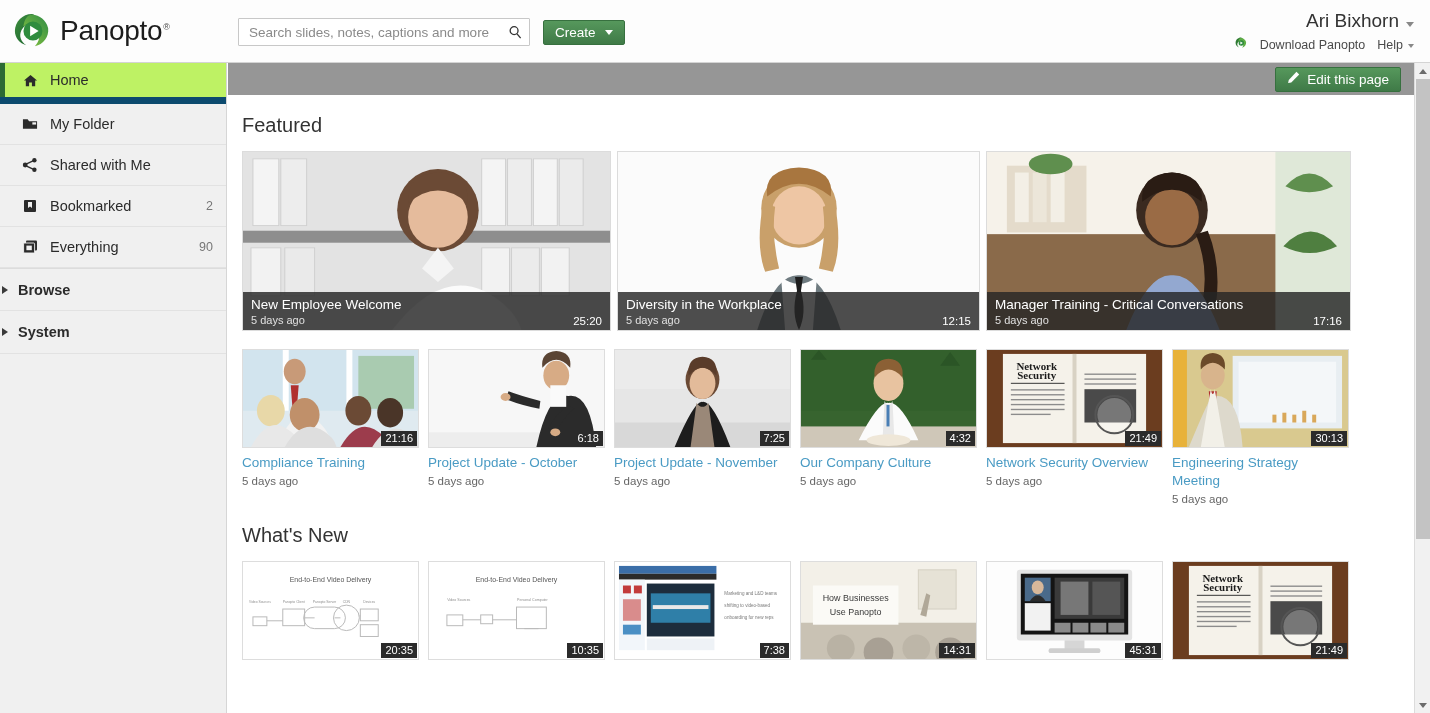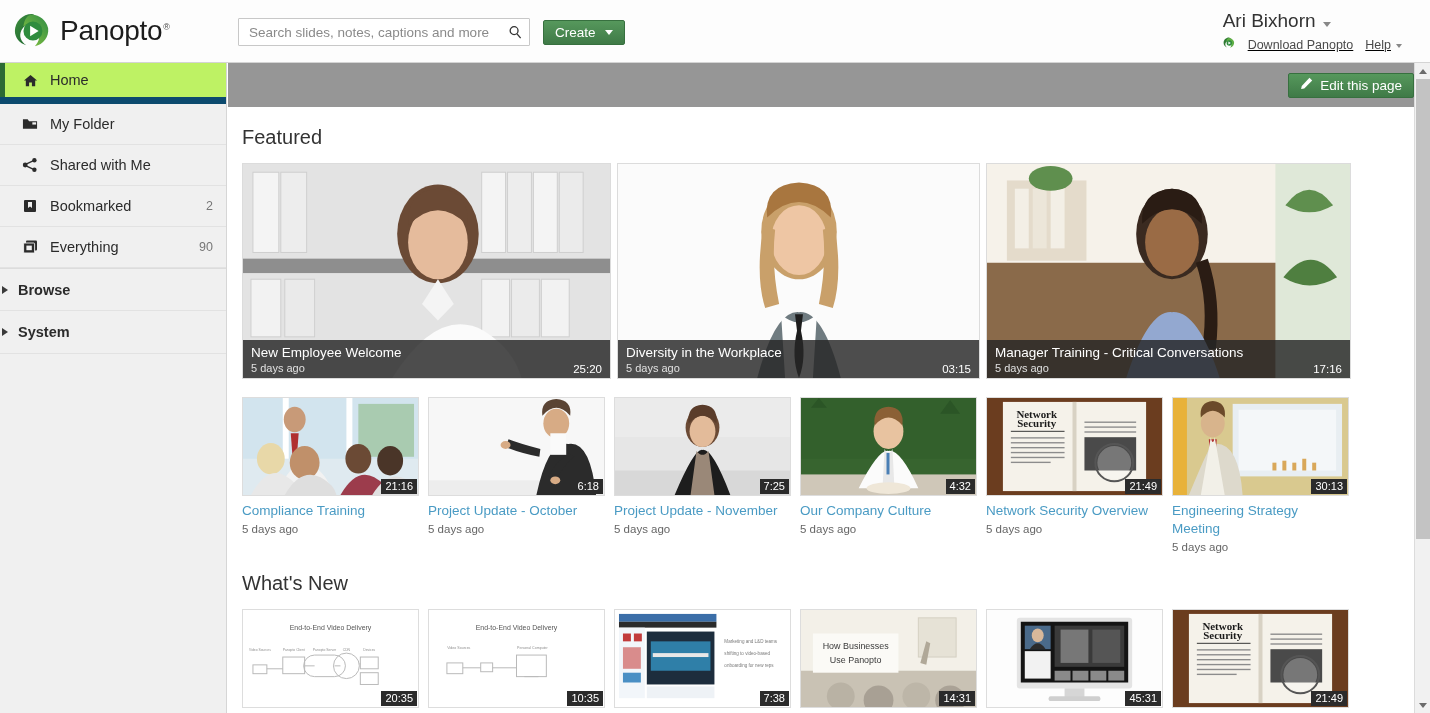--- a/index.html
+++ b/index.html
@@ -73,9 +73,8 @@
   }
 
   .user-area {
-    position: absolute; right: 28px; top: 10px;
-    text-align: left;
-    text-decoration: underline;
+    position: absolute; right: 16px; top: 10px;
+    text-align: right;
   }
   .user-name {
     font-size: 19px; color: #333; font-weight: 400;

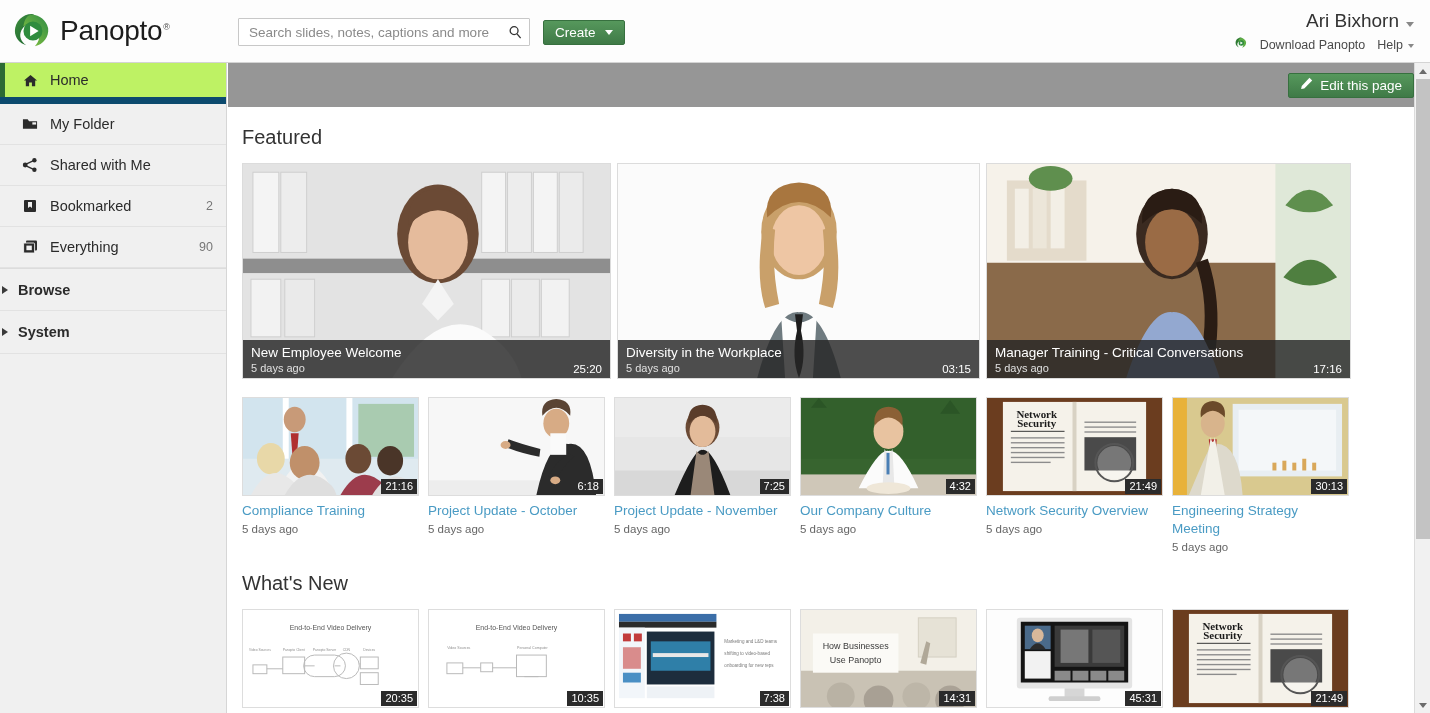--- a/index.html
+++ b/index.html
@@ -163,9 +163,9 @@
   }
   .gray-bar {
     position: relative;
-    height: 44px; background: #969696;
+    height: 32px; background: #969696;
     display: flex; align-items: center;
-    justify-content: flex-end; 
+    justify-content: flex-end; padding-right: 13px;
   }
   .edit-btn {
     height: 25px; padding: 0 11px;

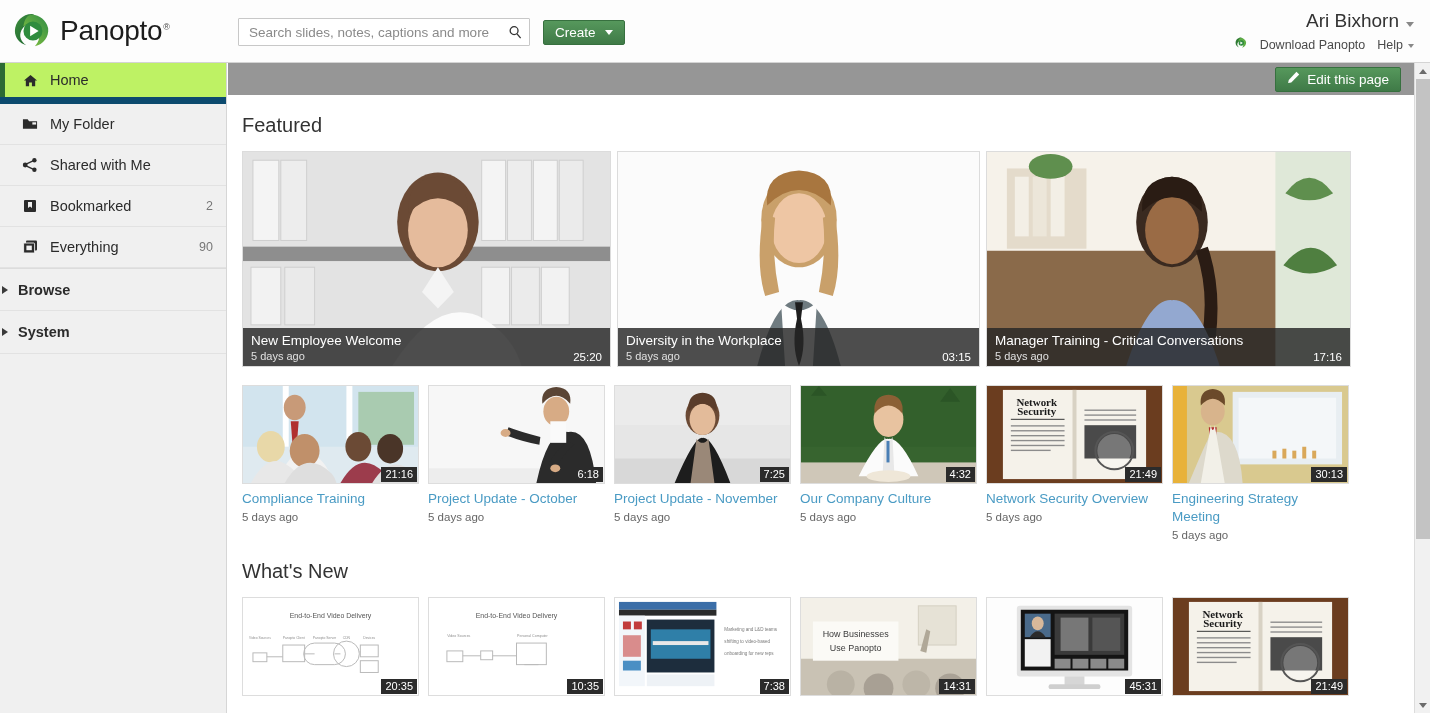--- a/index.html
+++ b/index.html
@@ -186,7 +186,7 @@
   
   .featured-row { display: flex; gap: 6px; }
   .feat-card {
-    position: relative; width: 369px; height: 216px;
+    position: relative; width: 369px; height: 180px;
     background: #4c1d95; overflow: hidden;
     cursor: pointer;
     border: 1px solid #dcdcdc;

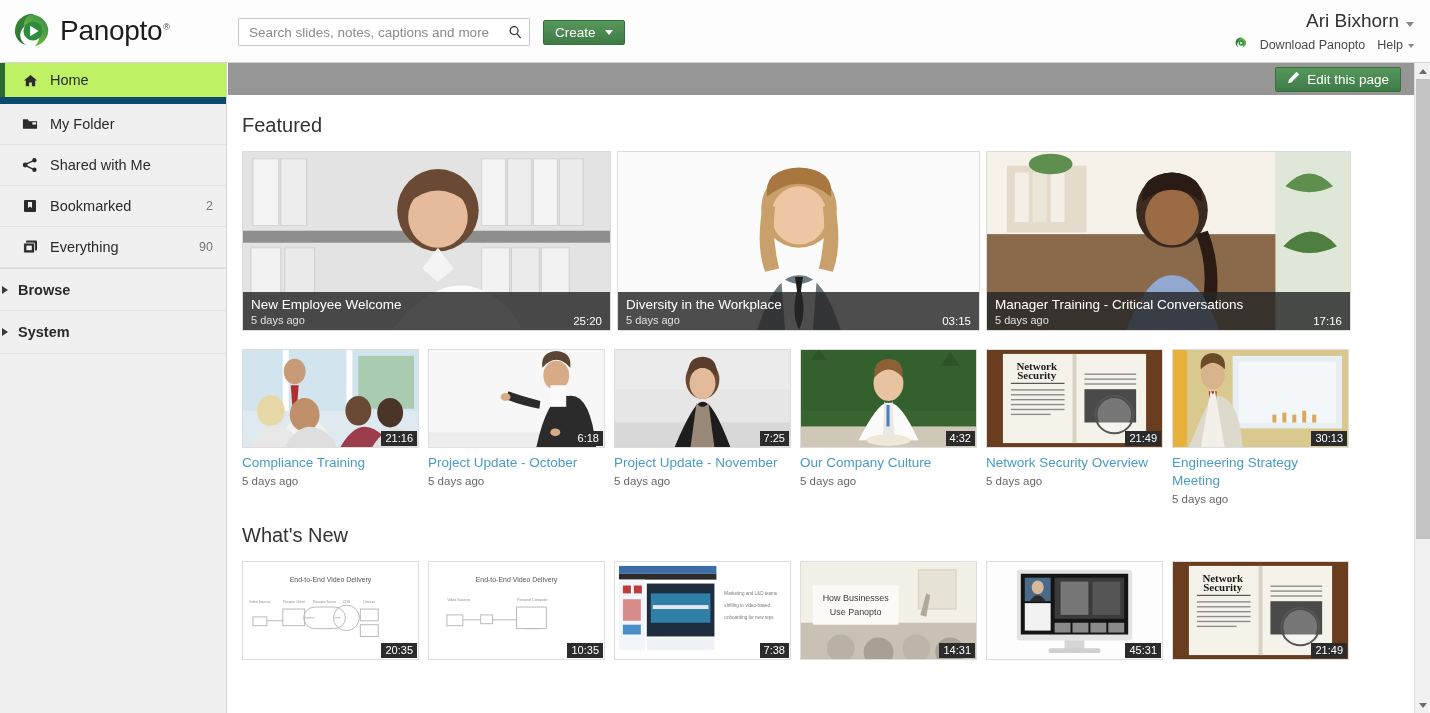--- a/index.html
+++ b/index.html
@@ -475,7 +475,7 @@
           <div class="feat-overlay">
             <div class="feat-title">Diversity in the Workplace</div>
             <div class="feat-date">5 days ago</div>
-            <div class="feat-dur">03:15</div>
+            <div class="feat-dur">12:15</div>
           </div>
         </div>
 

